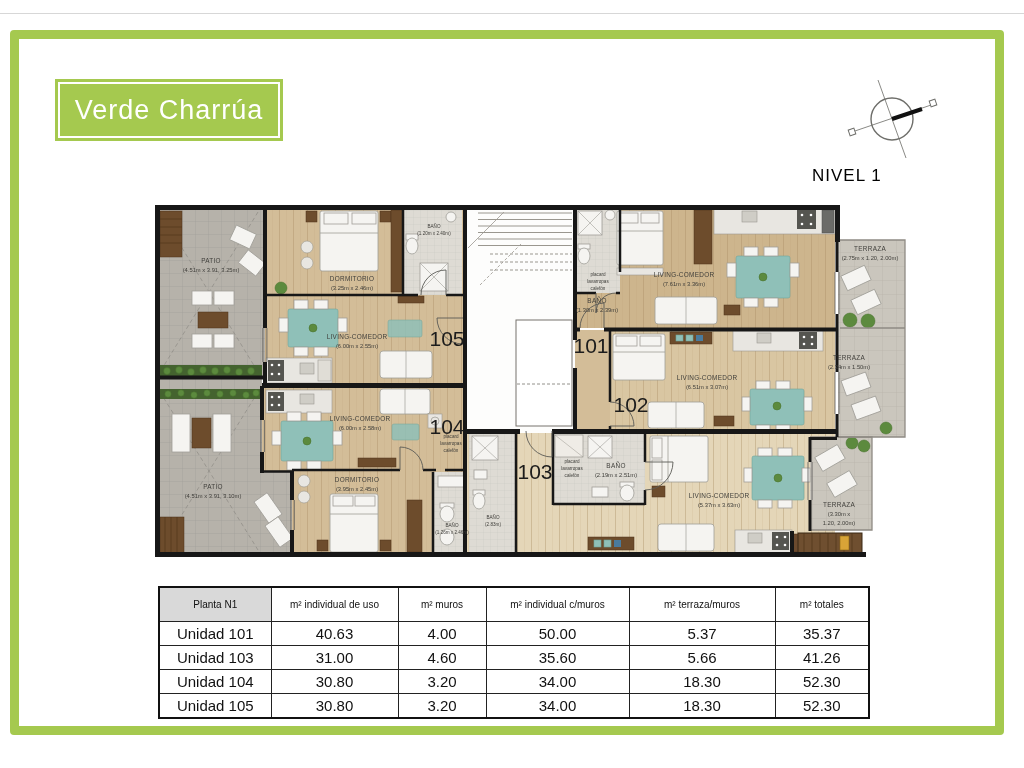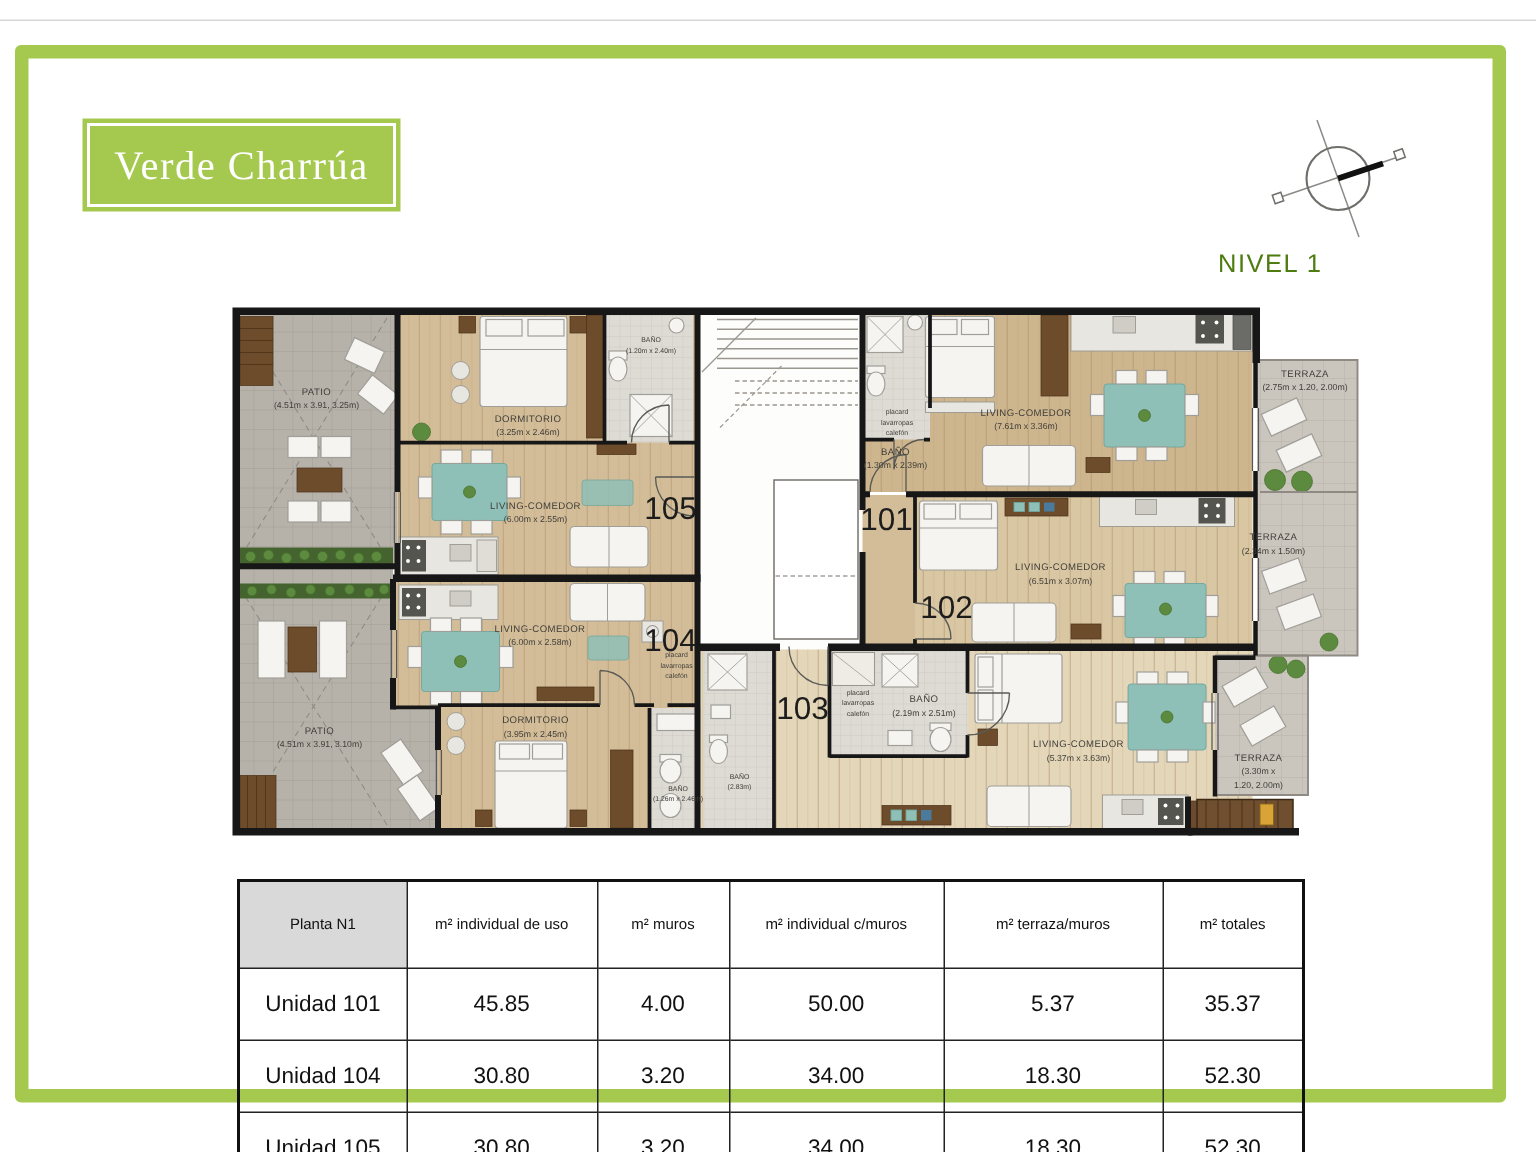--- a/index.html
+++ b/index.html
@@ -8,7 +8,7 @@
   #top-hairline{position:absolute;left:0;top:13px;width:1024px;height:1px;background:#d7d7d7;}
   #green-frame{position:absolute;left:10px;top:30px;width:976px;height:687px;
         border:9px solid #a5c94f;border-radius:4px;z-index:3;pointer-events:none;}
-  #logo-box{position:absolute;left:55px;top:79px;width:212px;height:62px;background:#a5c94f;z-index:4;font-family:Liberation Serif, serif;}
+  #logo-box{position:absolute;left:55px;top:79px;width:228px;height:62px;background:#a5c94f;z-index:4;}
   #logo-inner{position:absolute;left:3px;top:3px;right:3px;bottom:3px;border:2px solid #ffffff;
         display:flex;align-items:center;justify-content:center;}
   #logo-text{color:#ffffff;font-size:27px;letter-spacing:1px;font-weight:400;}

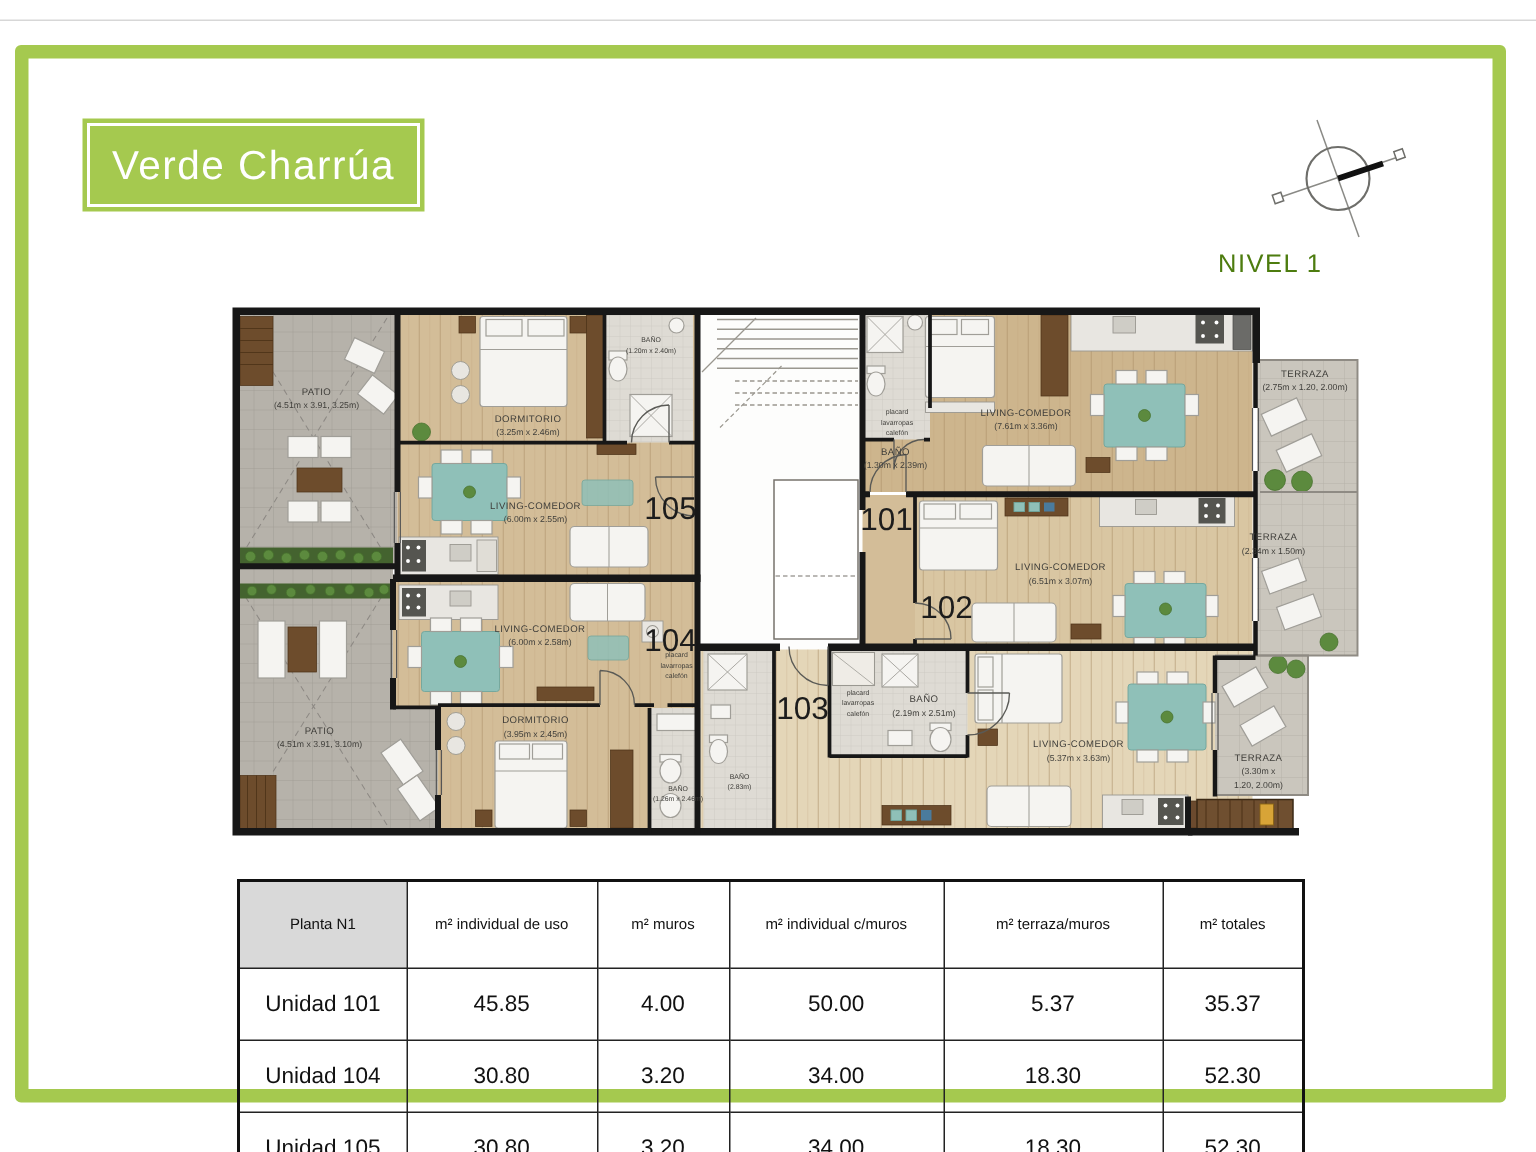--- a/index.html
+++ b/index.html
@@ -12,7 +12,7 @@
   #logo-inner{position:absolute;left:3px;top:3px;right:3px;bottom:3px;border:2px solid #ffffff;
         display:flex;align-items:center;justify-content:center;}
   #logo-text{color:#ffffff;font-size:27px;letter-spacing:1px;font-weight:400;}
-  #level-label{position:absolute;left:812px;top:166px;font-size:17px;color:#4d7c0f;letter-spacing:1px;z-index:4;}
+  #level-label{position:absolute;left:812px;top:166px;font-size:17px;color:#000000;letter-spacing:1px;z-index:4;}
   svg text{font-family:"Liberation Sans", sans-serif;fill:#3f3e3a;}
   .rname{font-size:6.4px;letter-spacing:.3px;}
   .rdims{font-size:5.8px;}

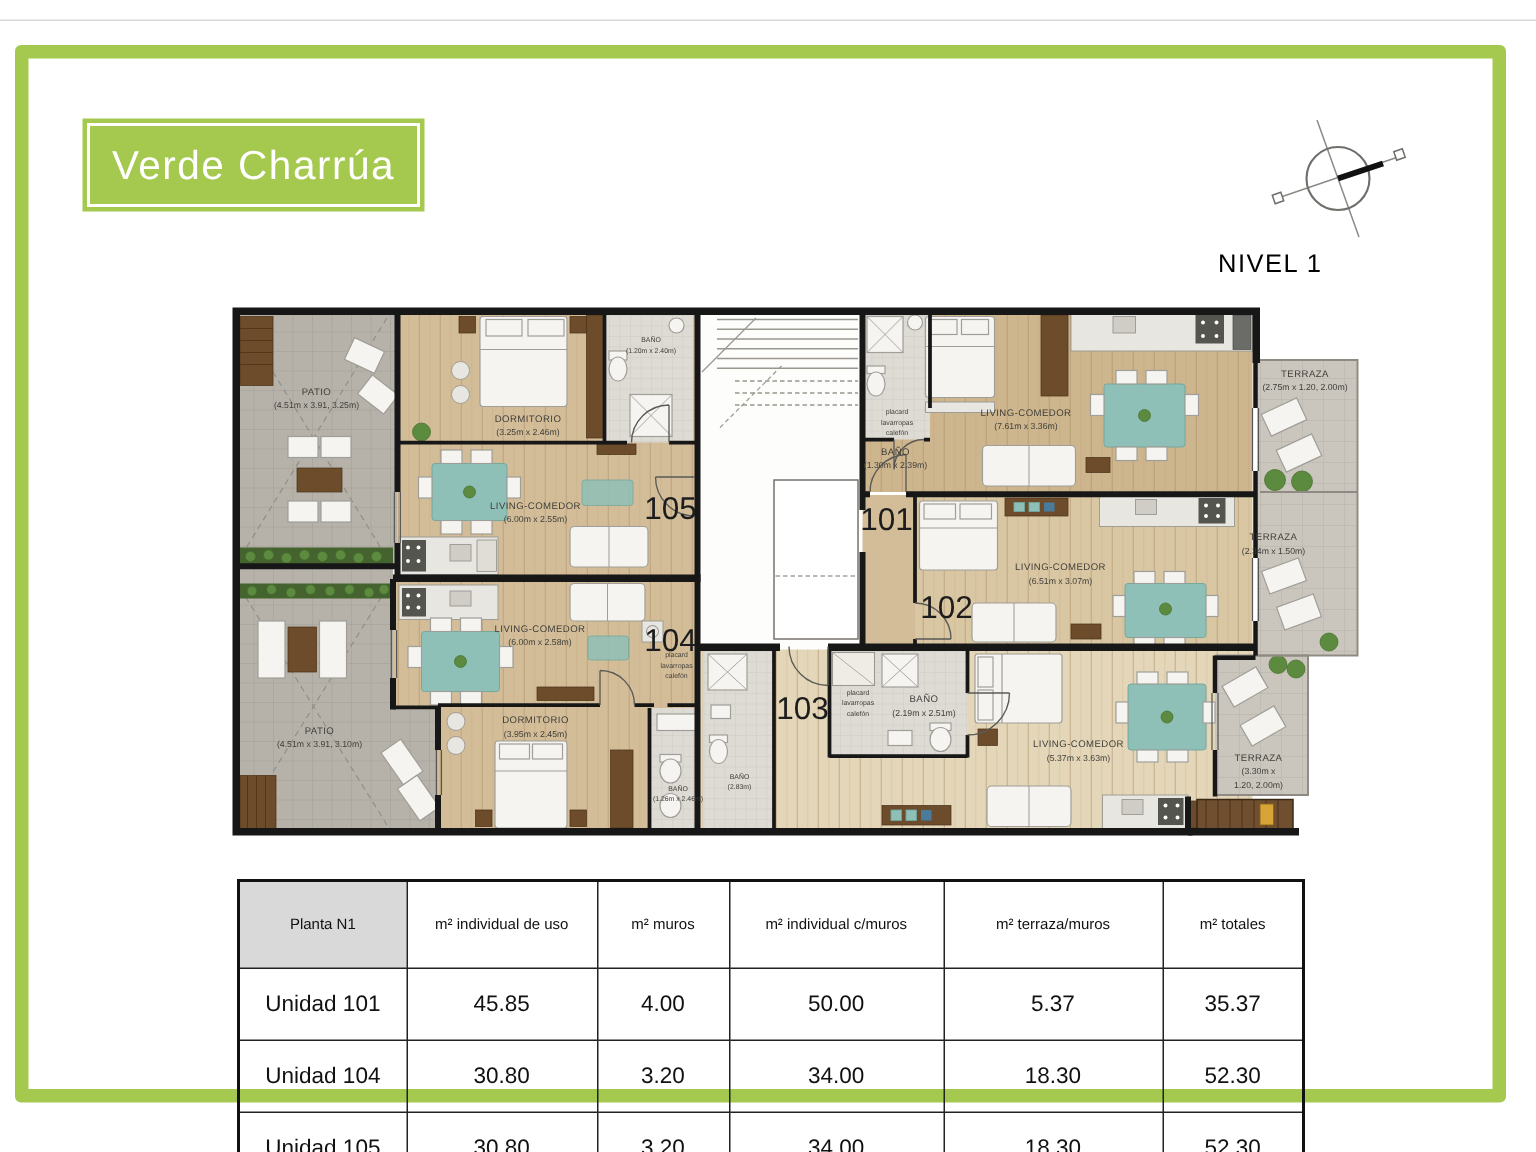--- a/index.html
+++ b/index.html
@@ -30,7 +30,7 @@
   .stair{stroke:#9a978f;stroke-width:1;fill:none;}
   #area-table{position:absolute;left:158px;top:586px;z-index:4;border-collapse:collapse;
         table-layout:fixed;width:710px;font-size:10px;color:#111;}
-  #area-table th,#area-table td{border:1px solid #222;text-align:center;padding:16px;line-height:1;
+  #area-table th,#area-table td{border:1px solid #222;text-align:center;padding:4px;line-height:1;
         font-weight:normal;overflow:hidden;white-space:nowrap;}
   #area-table{border:2px solid #111;}
   #area-table thead th{height:25px;}

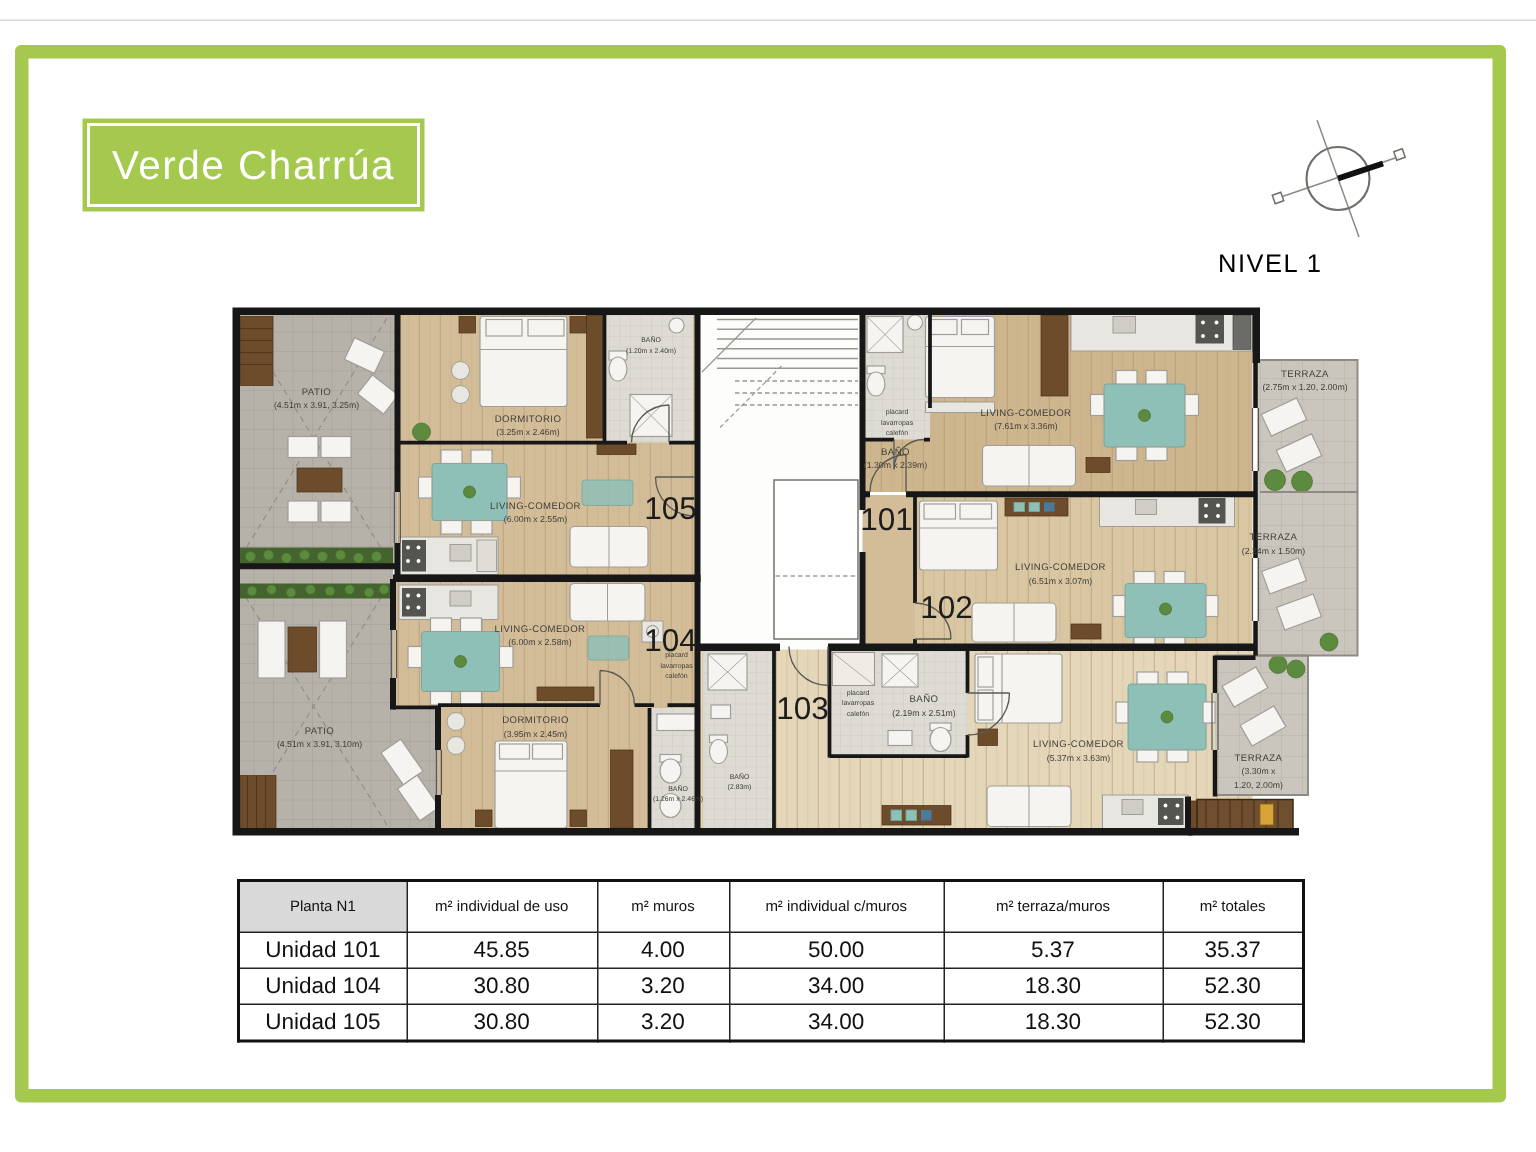--- a/index.html
+++ b/index.html
@@ -491,7 +491,7 @@
     <tbody>
       <tr>
         <td>Unidad 101</td>
-        <td>45.85</td>
+        <td>40.63</td>
         <td>4.00</td>
         <td>50.00</td>
         <td>5.37</td>

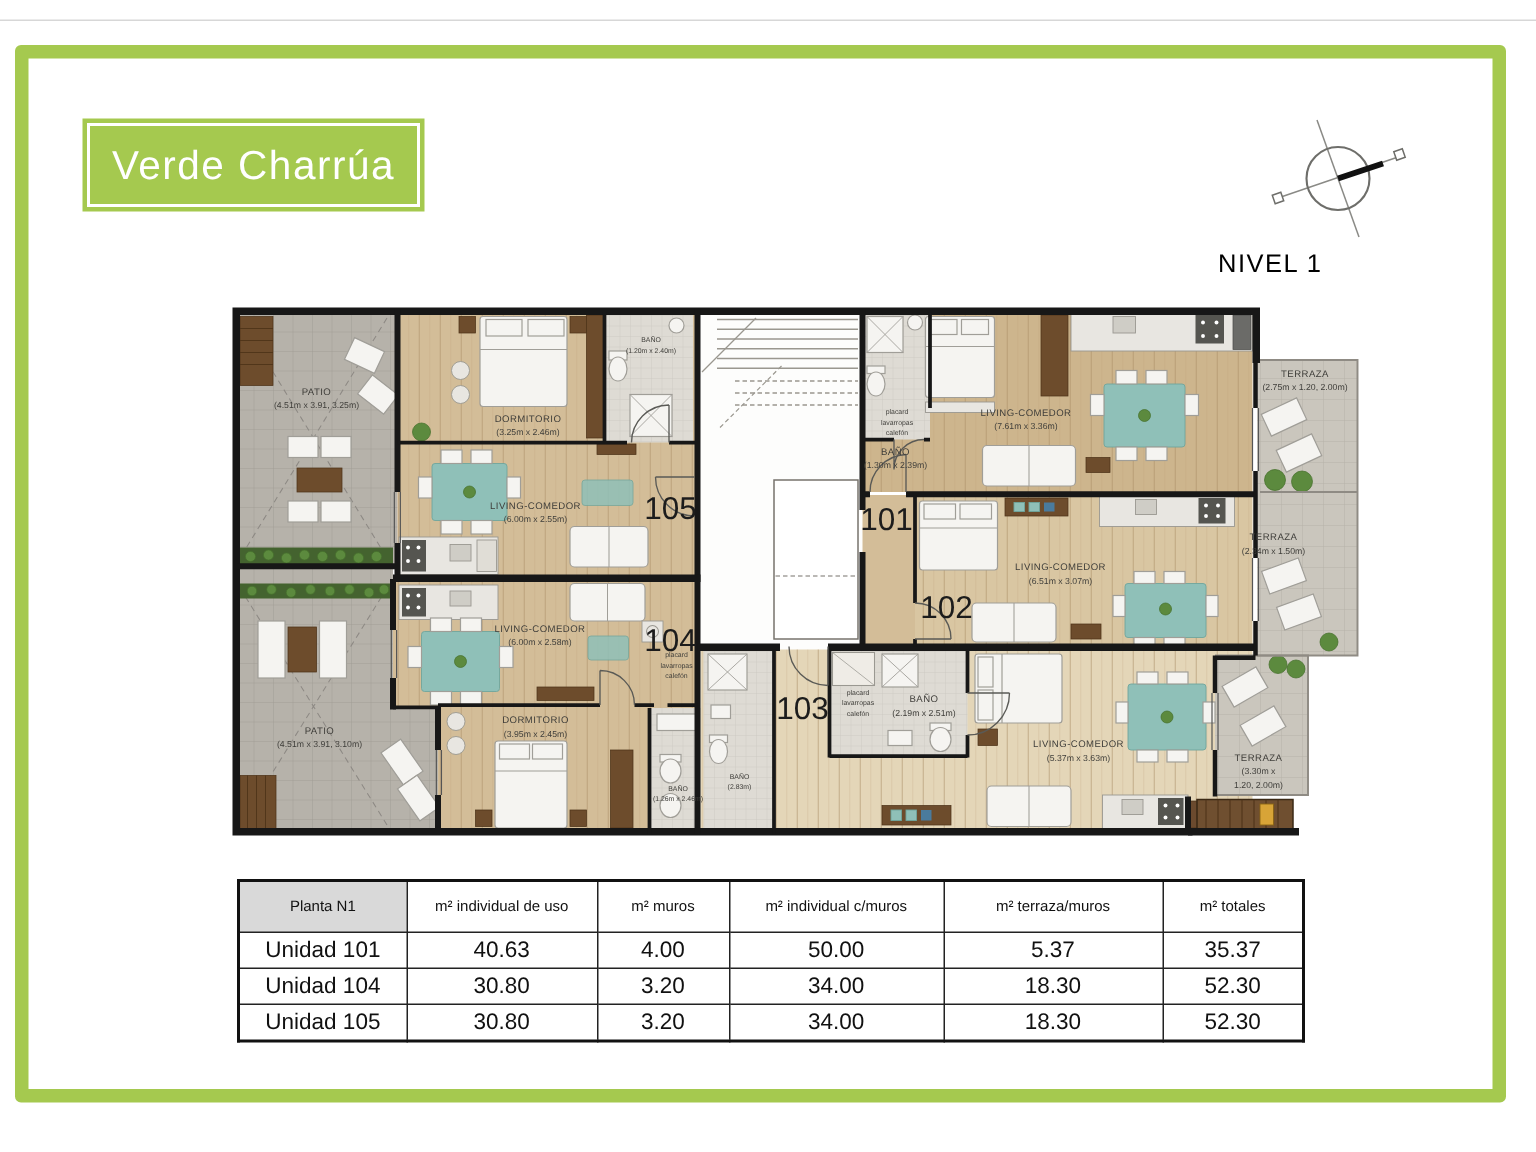--- a/index.html
+++ b/index.html
@@ -498,6 +498,14 @@
         <td>35.37</td>
       </tr>
       <tr>
+        <td>Unidad 103</td>
+        <td>31.00</td>
+        <td>4.60</td>
+        <td>35.60</td>
+        <td>5.66</td>
+        <td>41.26</td>
+      </tr>
+      <tr>
         <td>Unidad 104</td>
         <td>30.80</td>
         <td>3.20</td>

